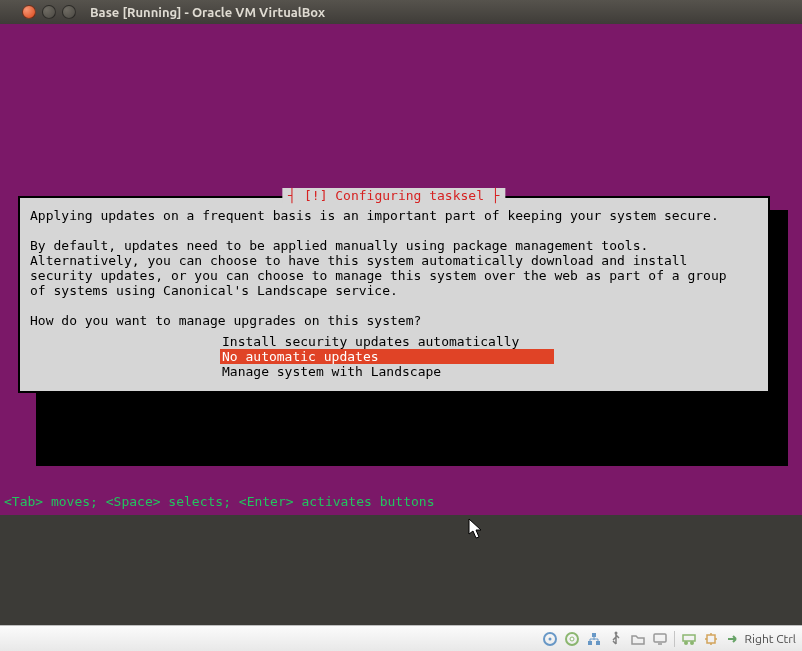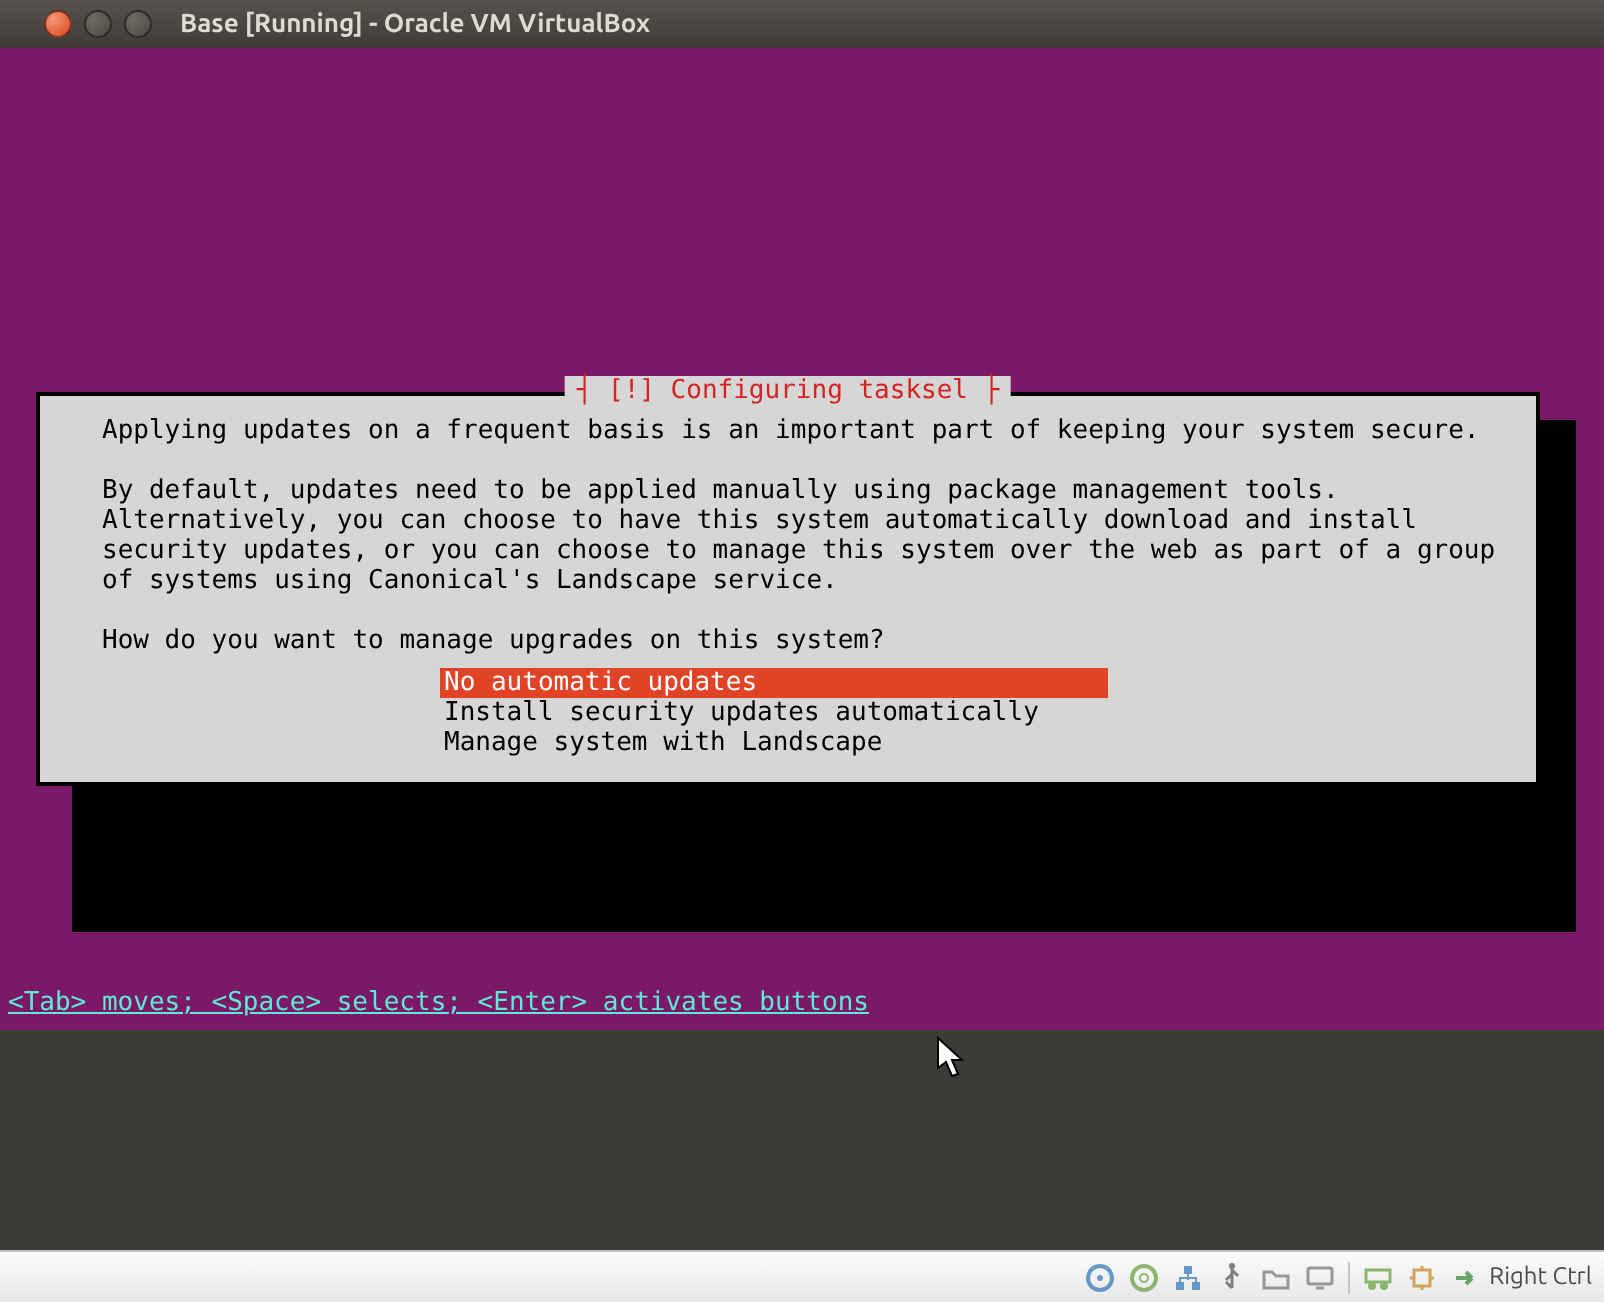--- a/index.html
+++ b/index.html
@@ -70,7 +70,7 @@
     padding: 0 6px;
     white-space: nowrap;
   }
-  .dialog-body { white-space: pre-wrap; margin-left: 21px; }
+  .dialog-body { white-space: pre-wrap; }
   .options { margin-top: 6px; margin-left: 190px; }
   .opt { display: block; width: 334px; padding: 0 2px; }
   .opt[data-selected="true"] { background: #e04326; color: #fff; }

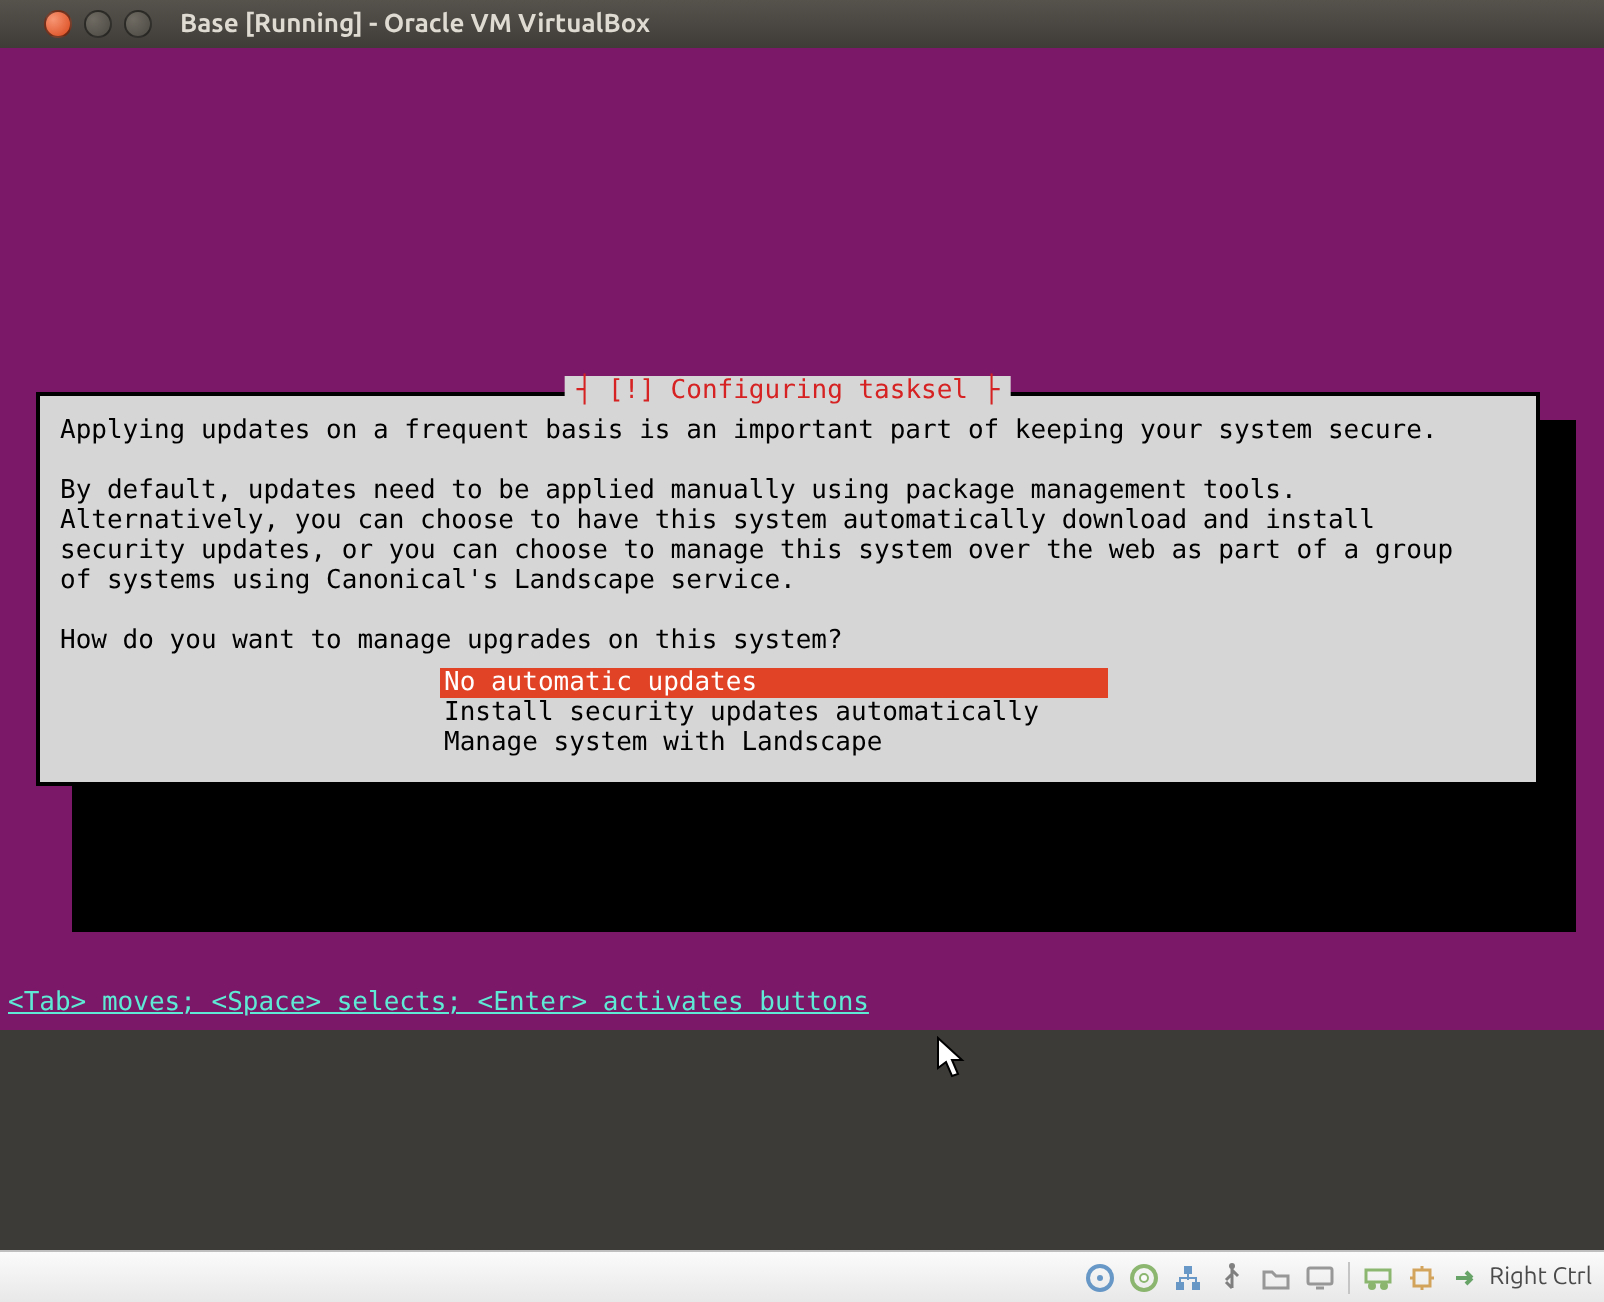--- a/index.html
+++ b/index.html
@@ -138,8 +138,8 @@
 
 How do you want to manage upgrades on this system?</div>
     <div class="options">
+      <span class="opt" data-selected="false">Install security updates automatically</span>
       <span class="opt" data-selected="true">No automatic updates</span>
-      <span class="opt" data-selected="false">Install security updates automatically</span>
       <span class="opt" data-selected="false">Manage system with Landscape</span>
     </div>
   </div>

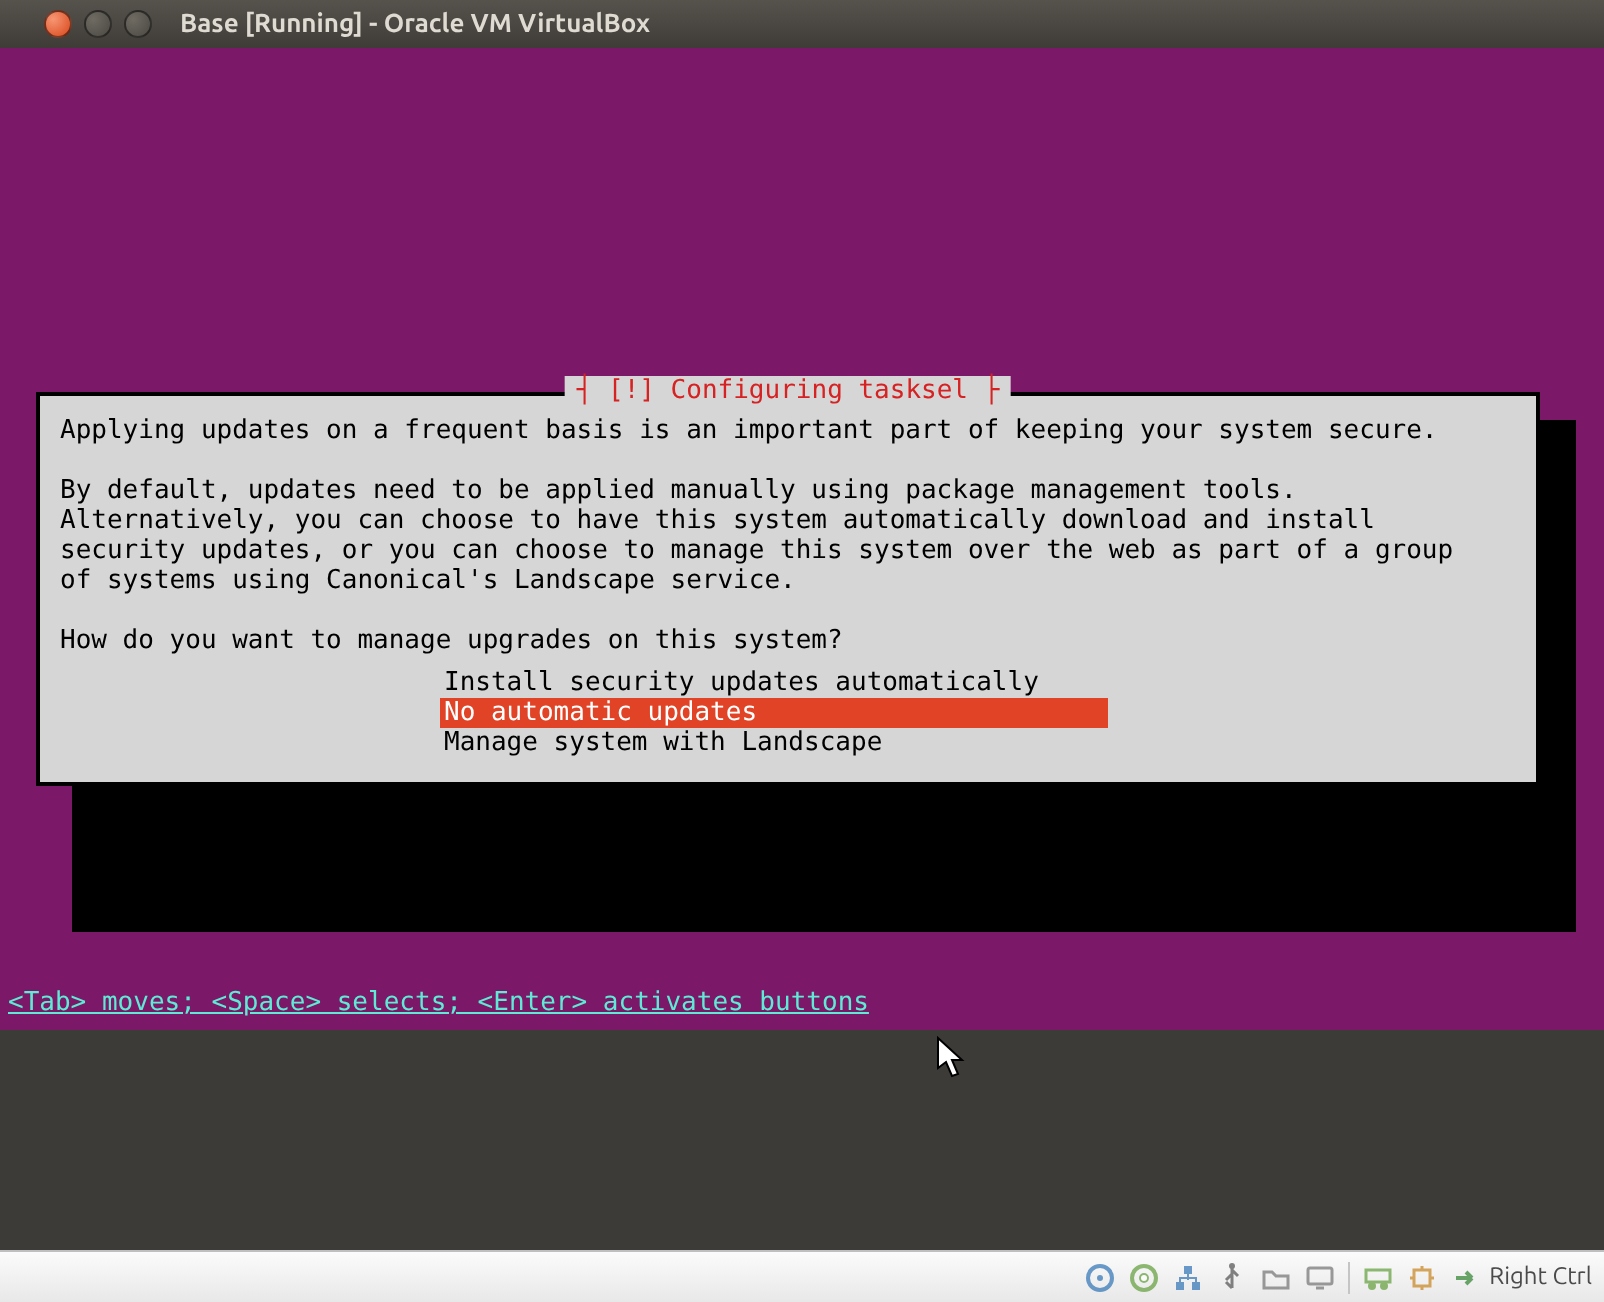--- a/index.html
+++ b/index.html
@@ -80,8 +80,7 @@
     position: absolute;
     left: 4px;
     bottom: 6px;
-    color: #5eead4;
-    text-decoration: underline;
+    color: #22c55e;
   }
 
   

